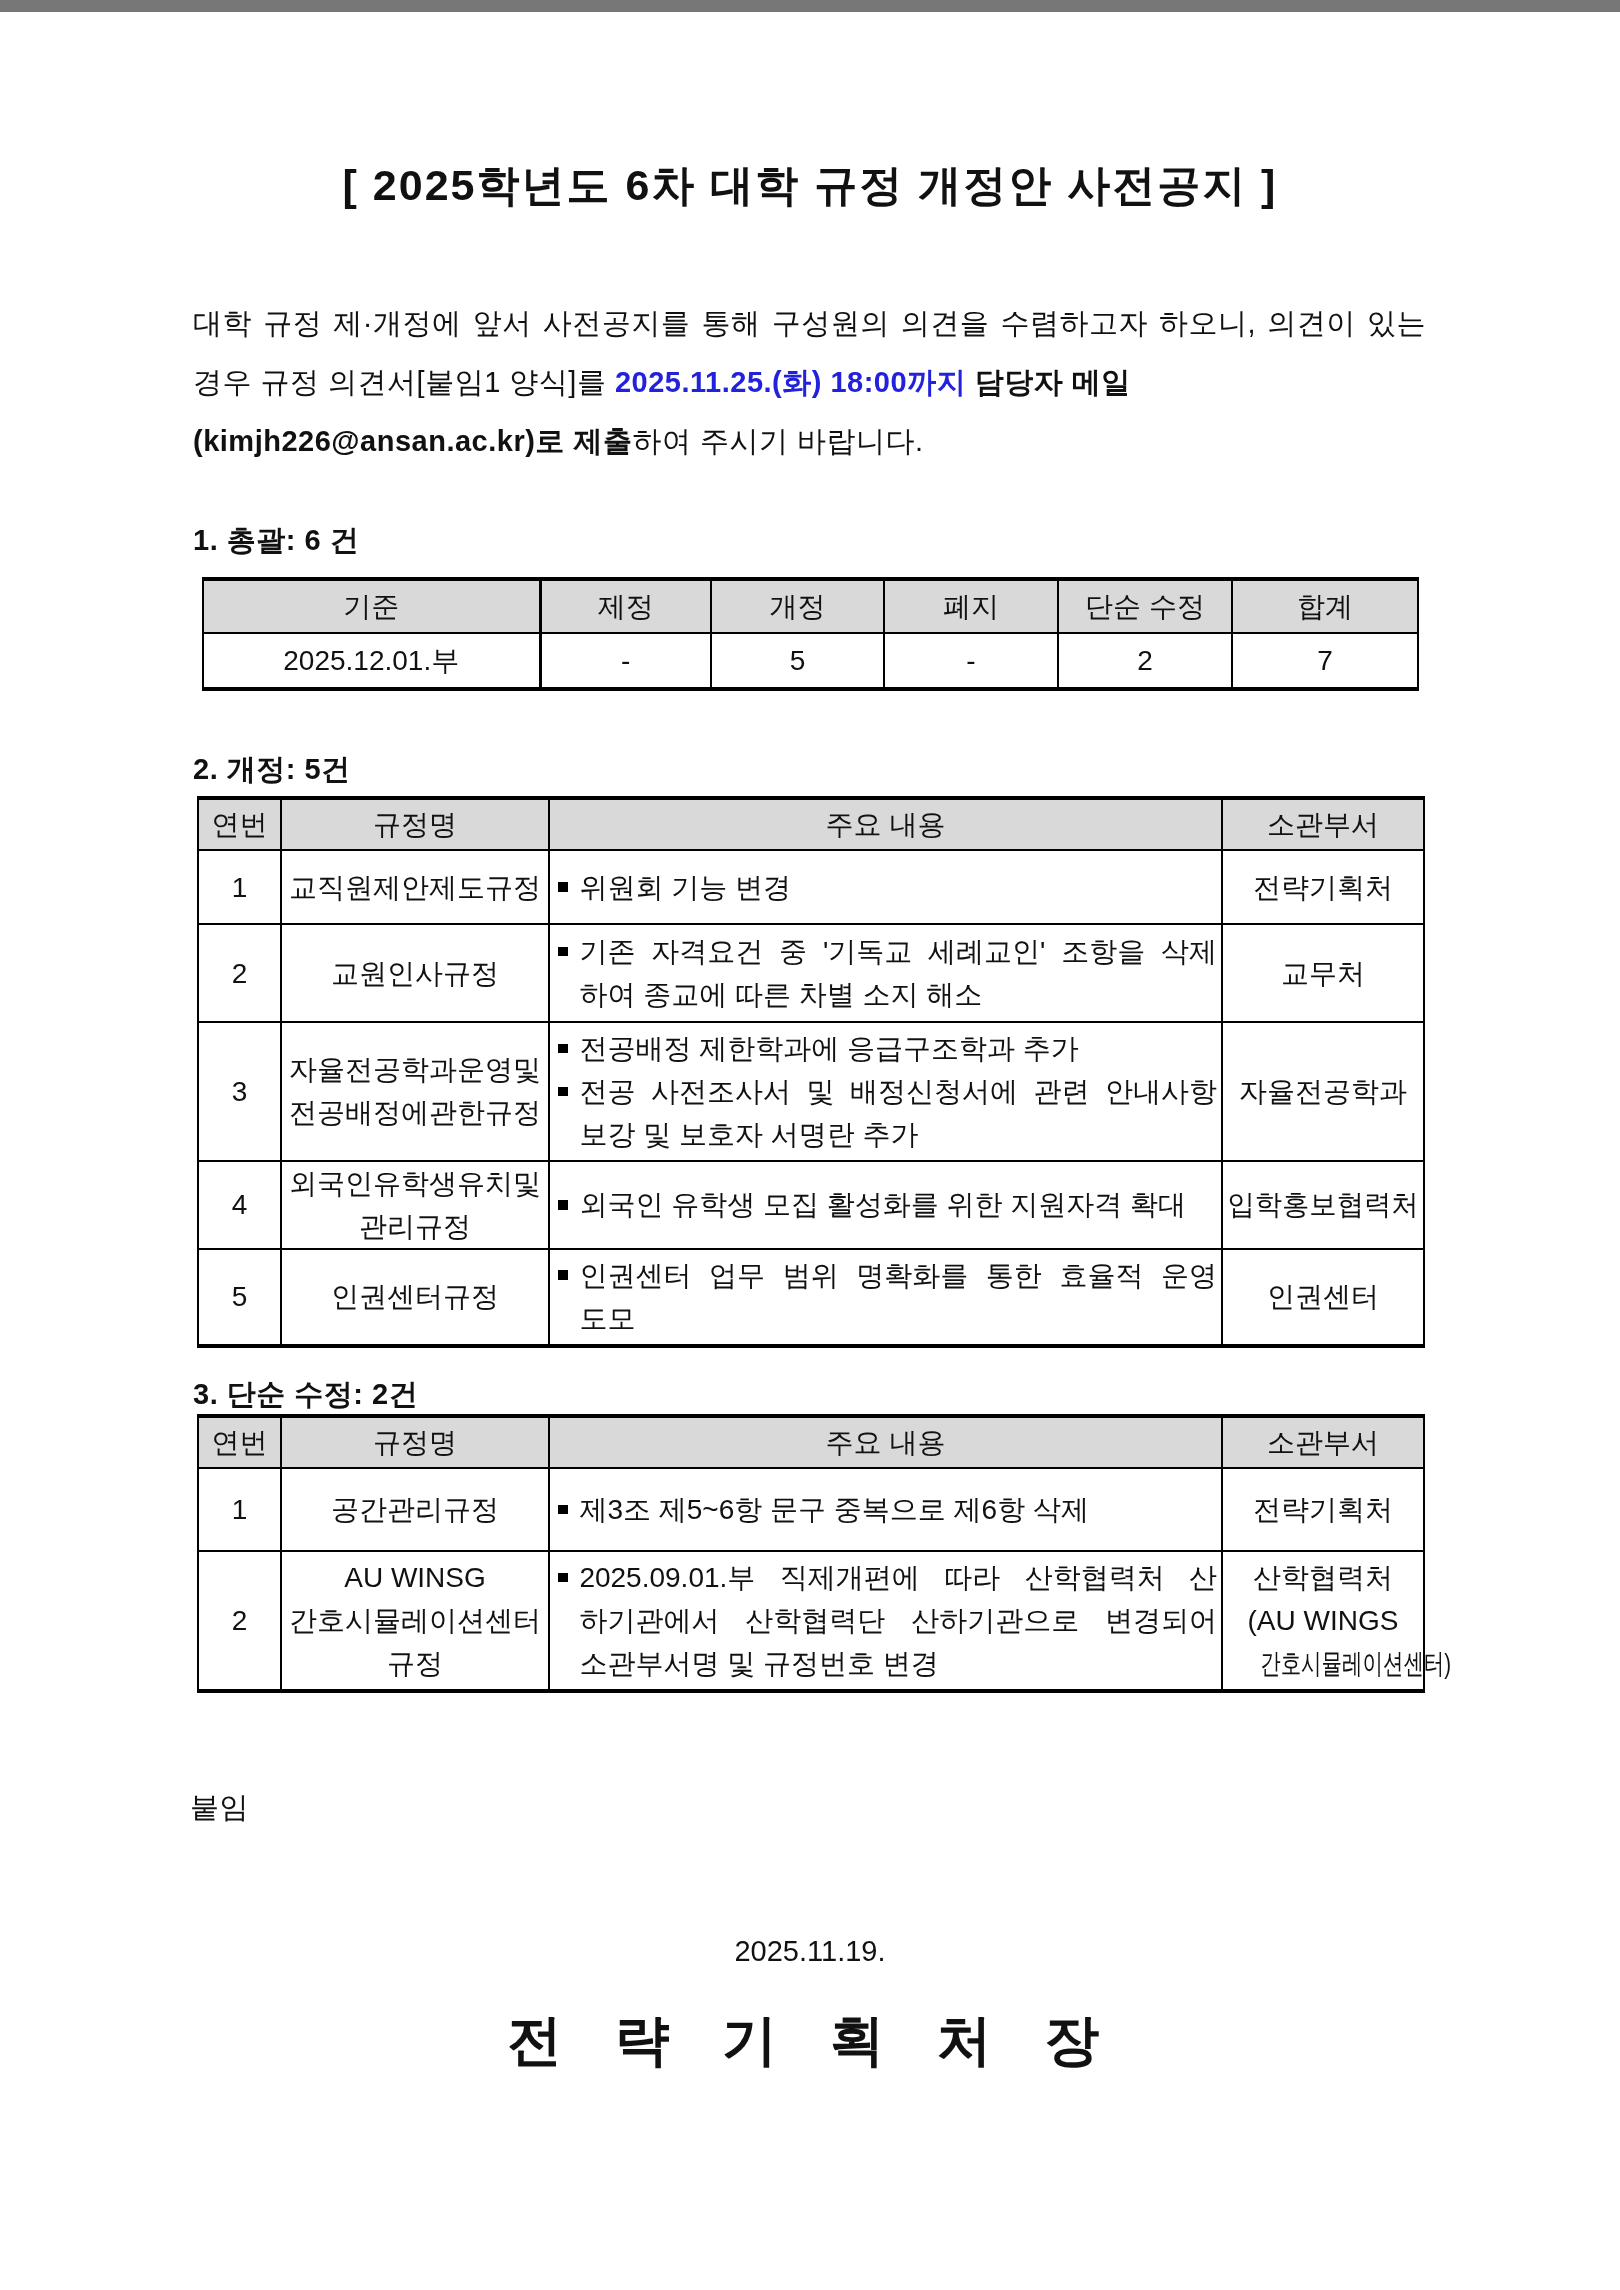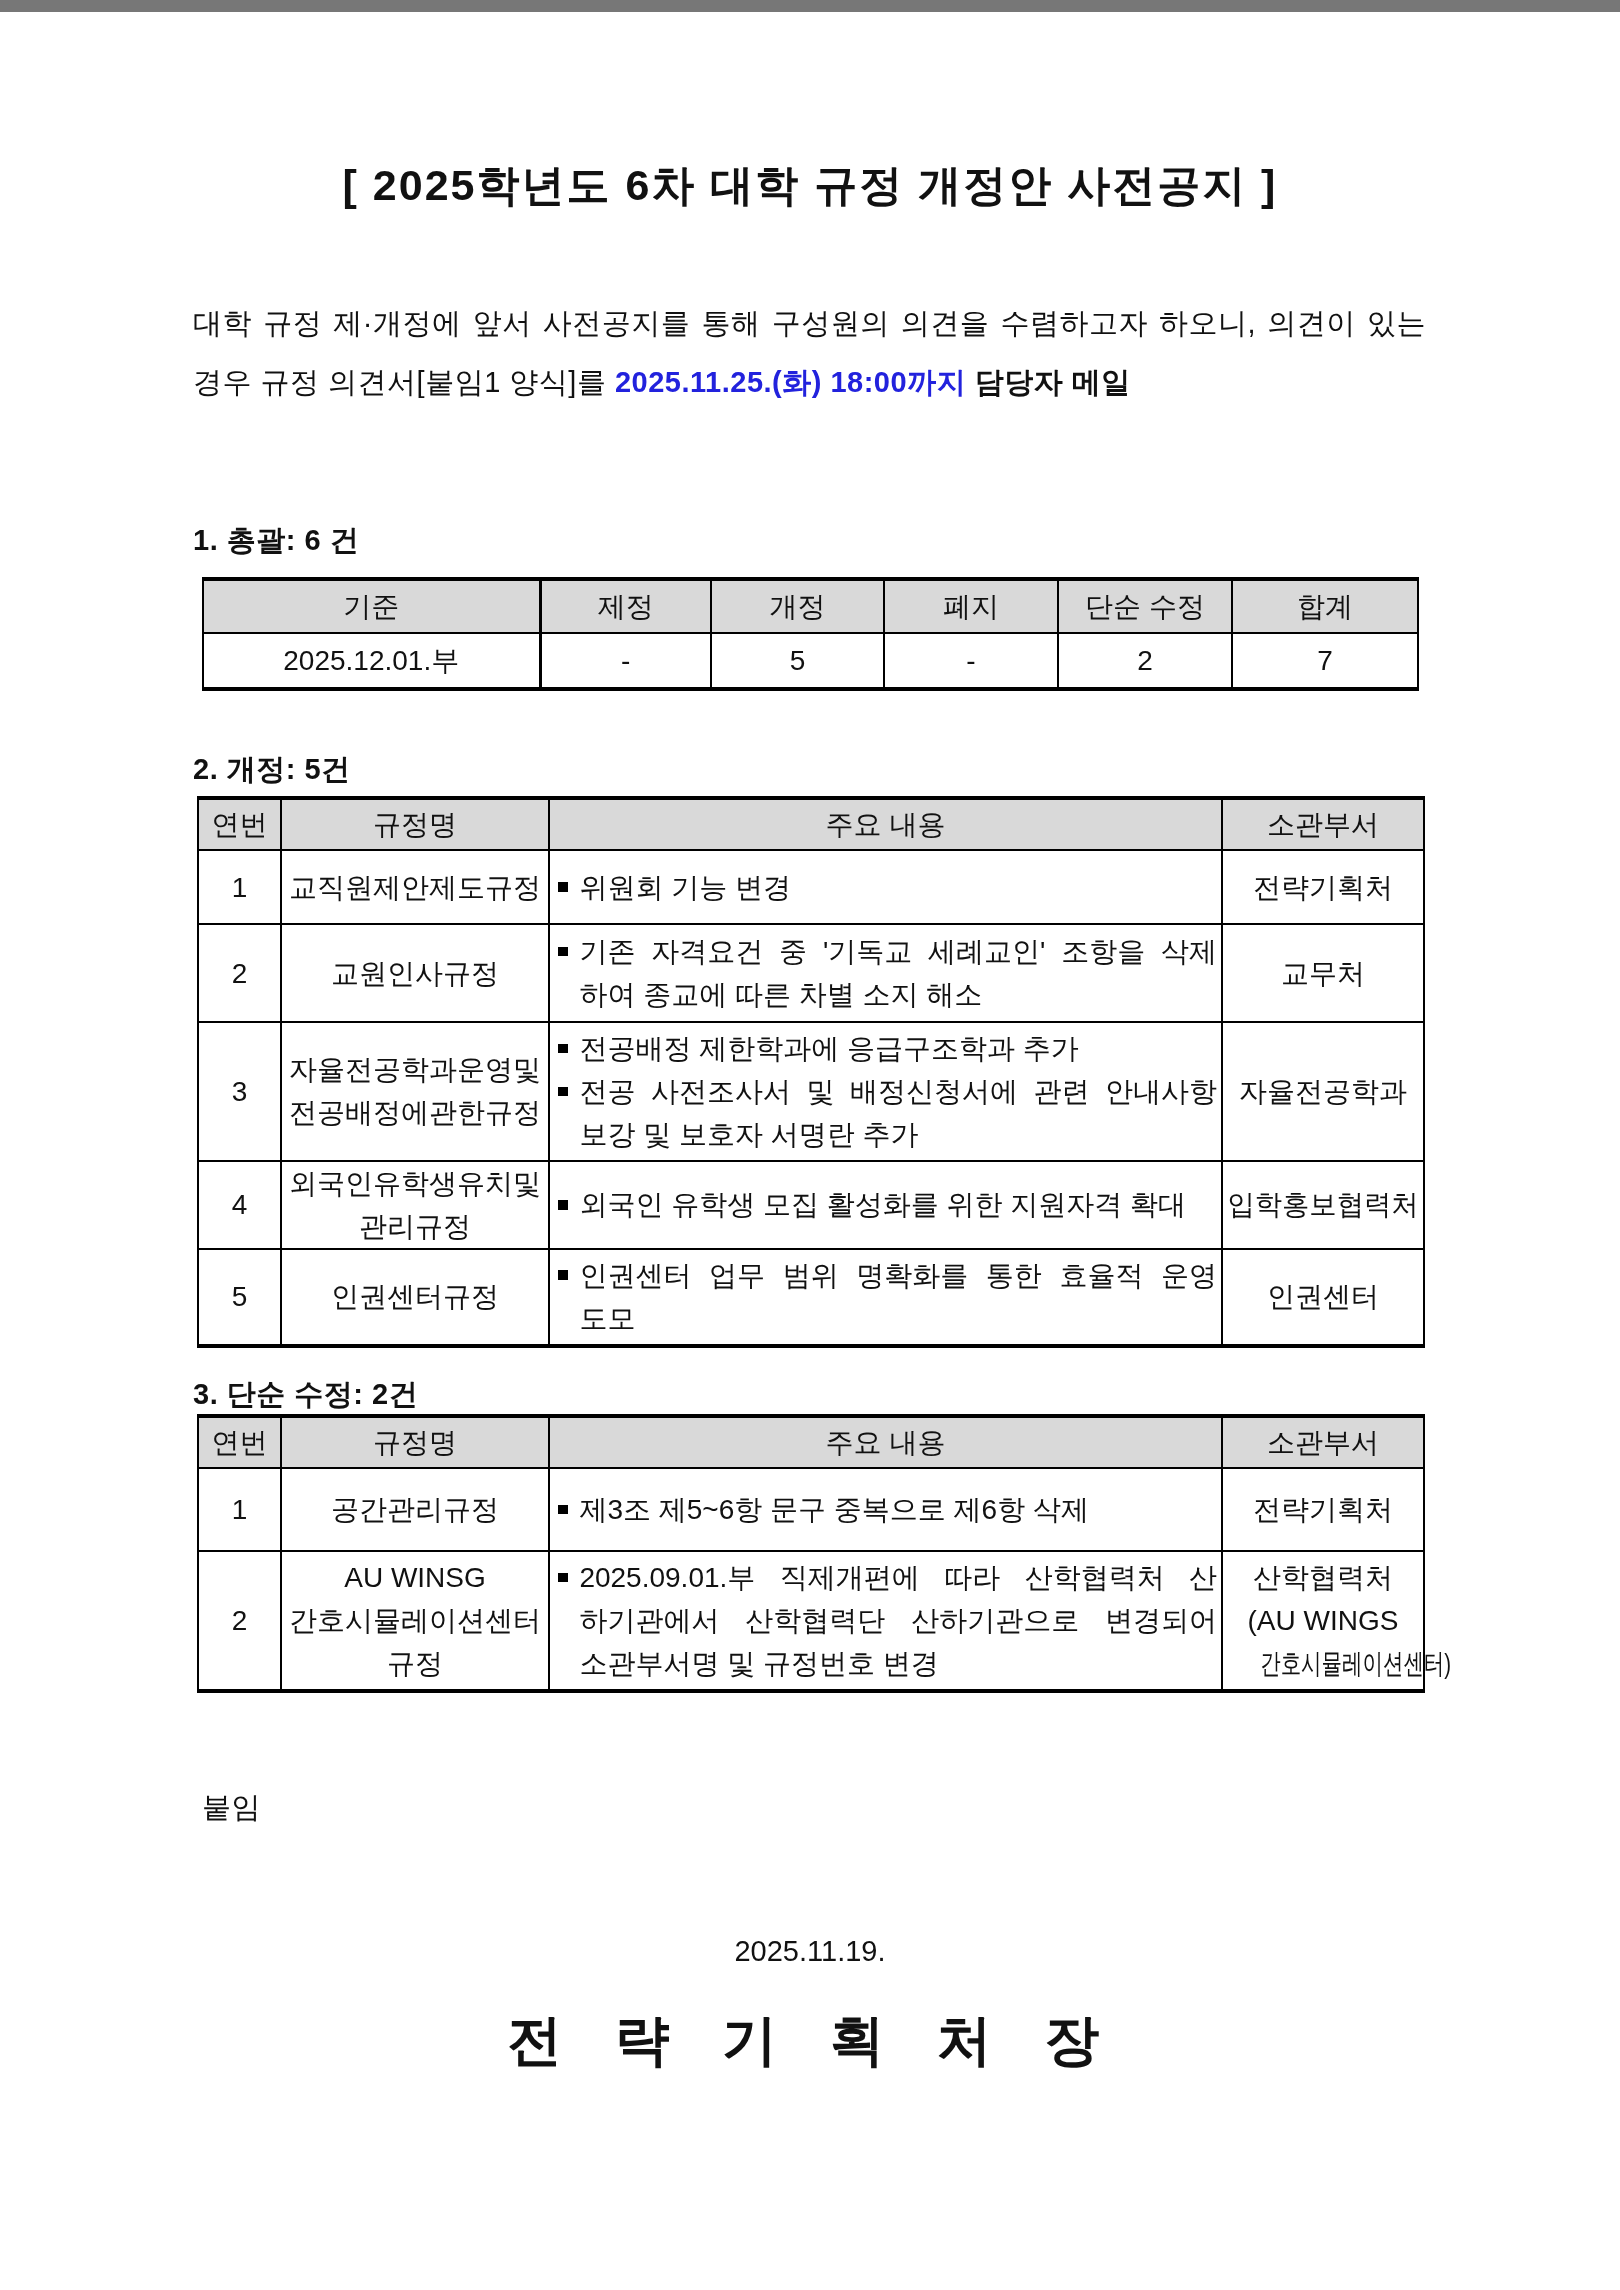--- a/index.html
+++ b/index.html
@@ -98,6 +98,7 @@
   <div class="intro">
     <div class="intro-line jfull">대학 규정 제·개정에 앞서 사전공지를 통해 구성원의 의견을 수렴하고자 하오니, 의견이 있는</div>
     <div class="intro-line"><span>경우 규정 의견서[붙임1 양식]를 </span><span class="deadline">2025.11.25.(화) 18:00까지</span><span class="b"> 담당자 메일</span></div>
+    <div class="intro-line"><span class="b">(kimjh226@ansan.ac.kr)로 제출</span><span>하여 주시기 바랍니다.</span></div>
   </div>
 
   <div class="sec-heading" id="h1">1. 총괄: 6 건</div>

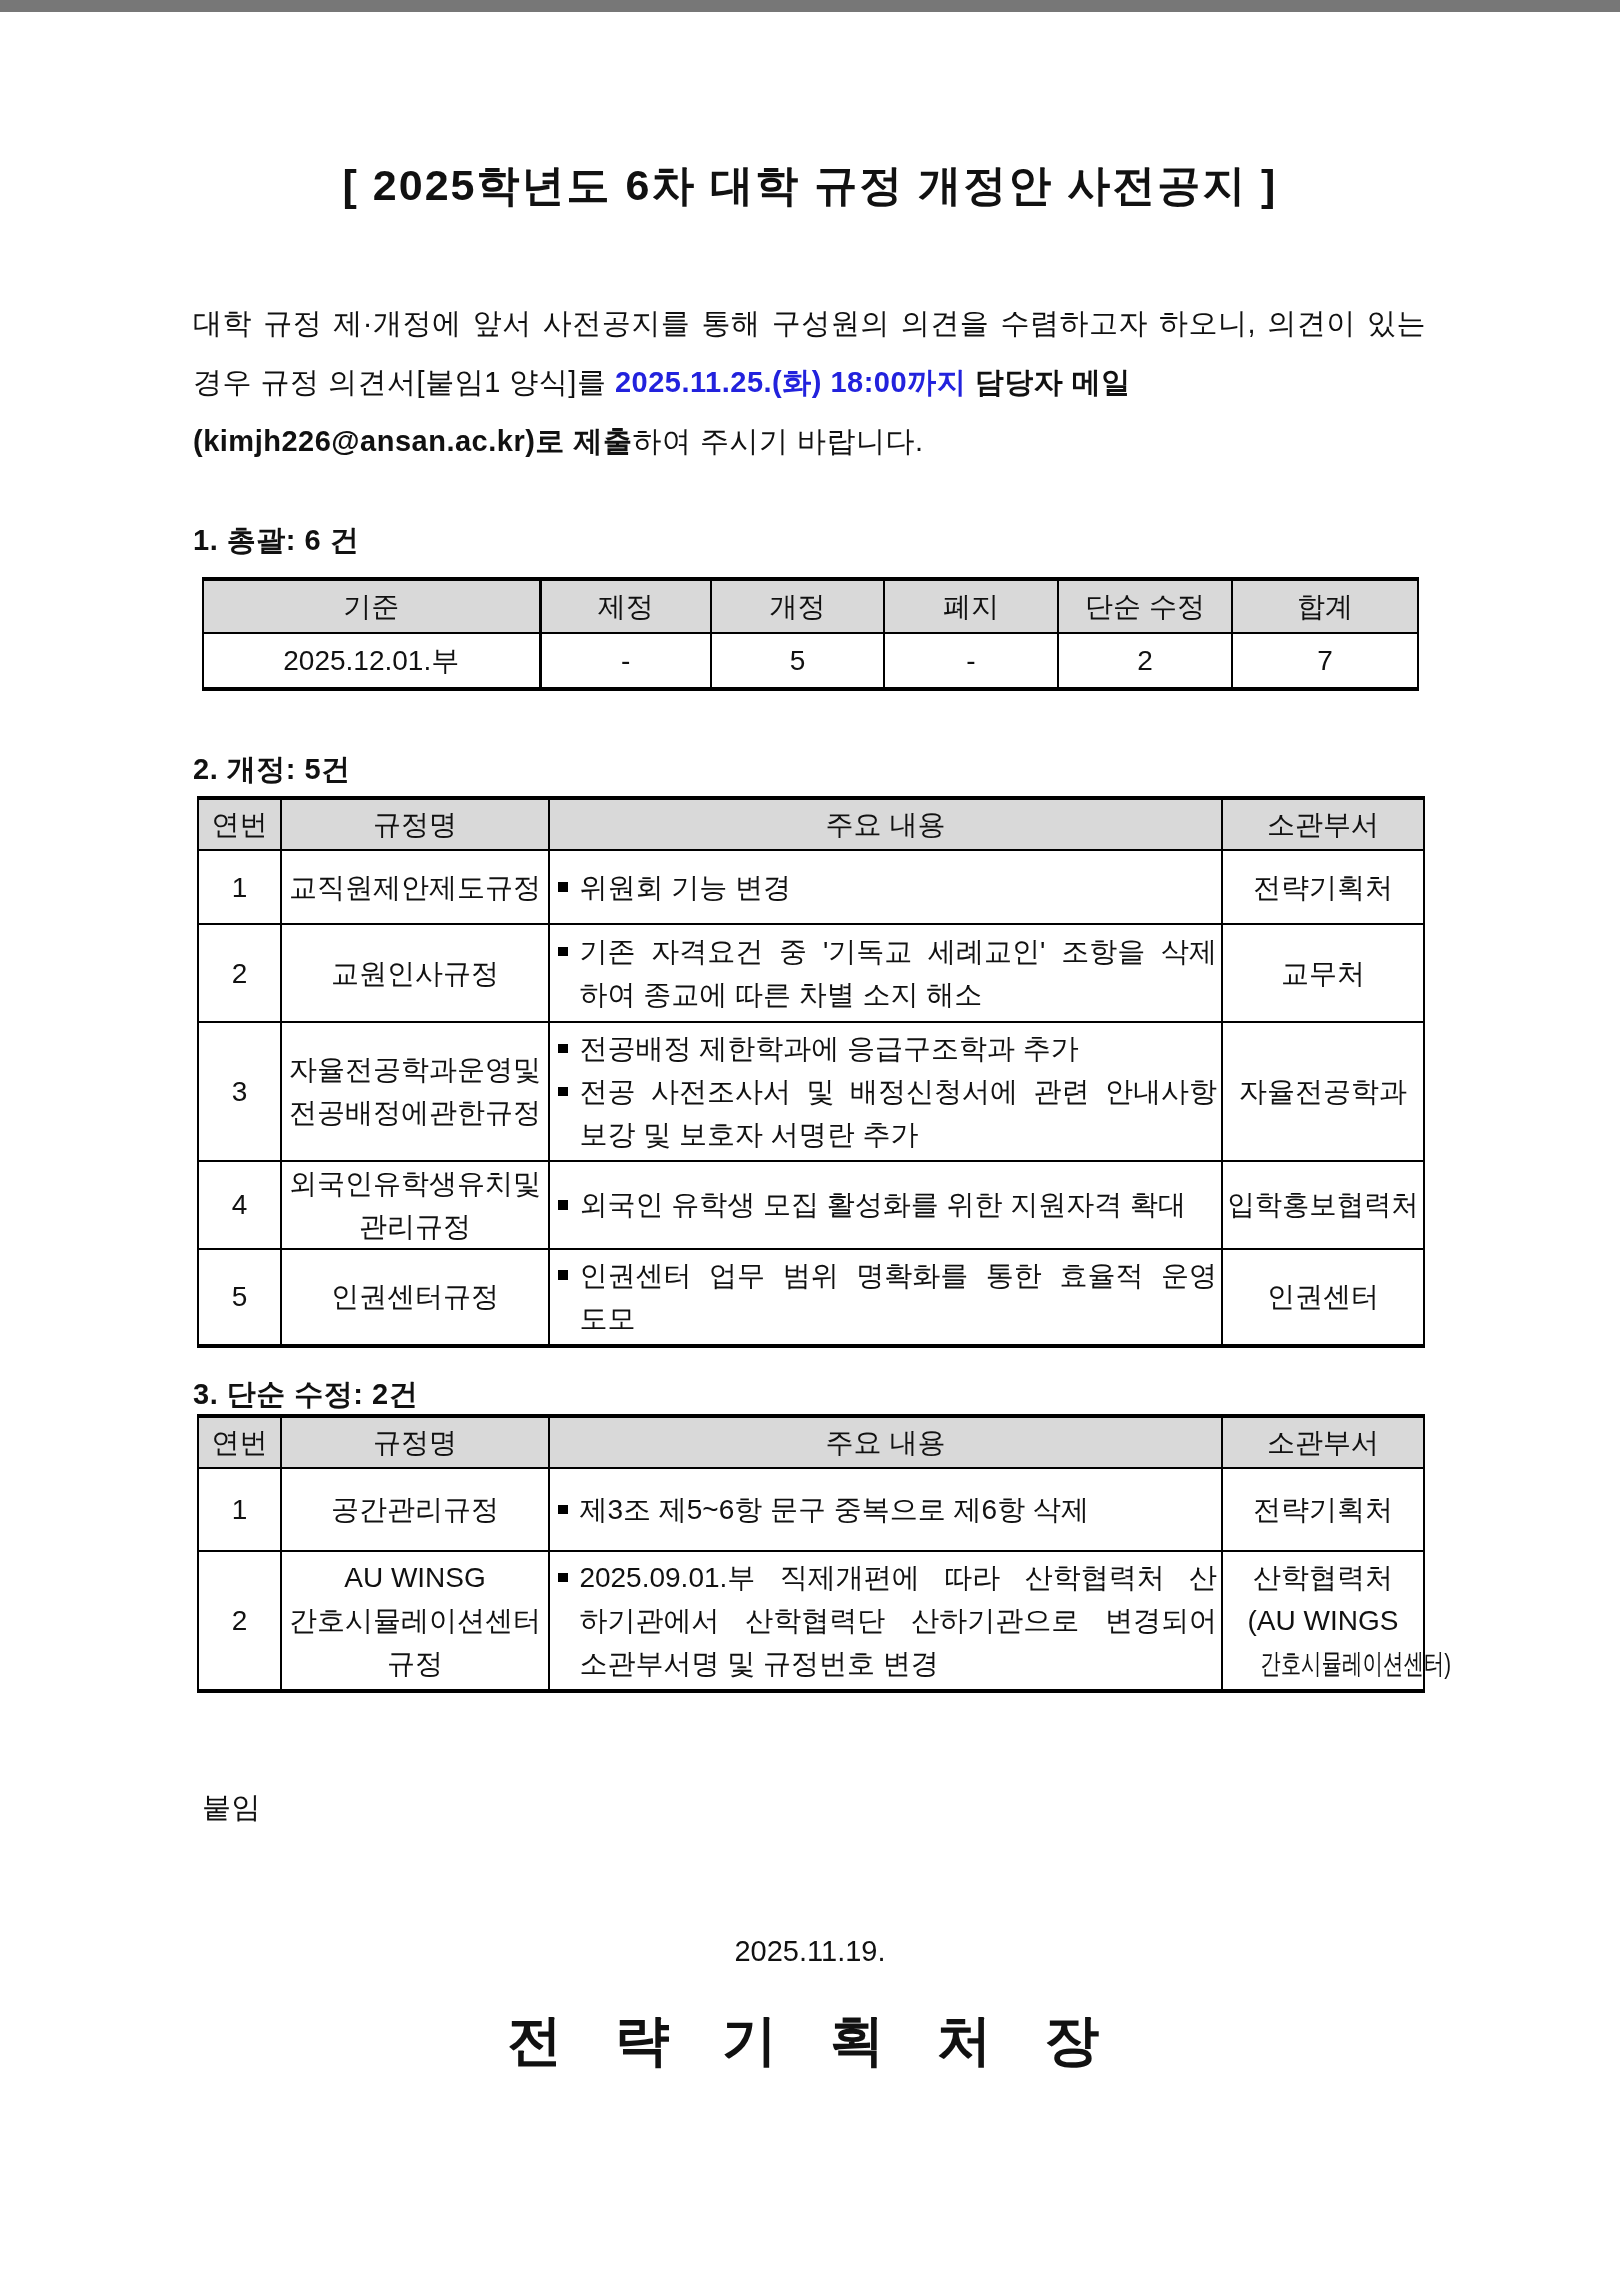--- a/index.html
+++ b/index.html
@@ -74,7 +74,7 @@
   .fitline{display:inline-block;white-space:nowrap;}
   
   .attach{
-    position:absolute;top:1764px;left:202px;width:1255px;
+    position:absolute;top:1764px;left:190px;width:1255px;
     font-size:29px;line-height:63px;letter-spacing:0.5px;
   }
   .attach-row{display:flex;}

